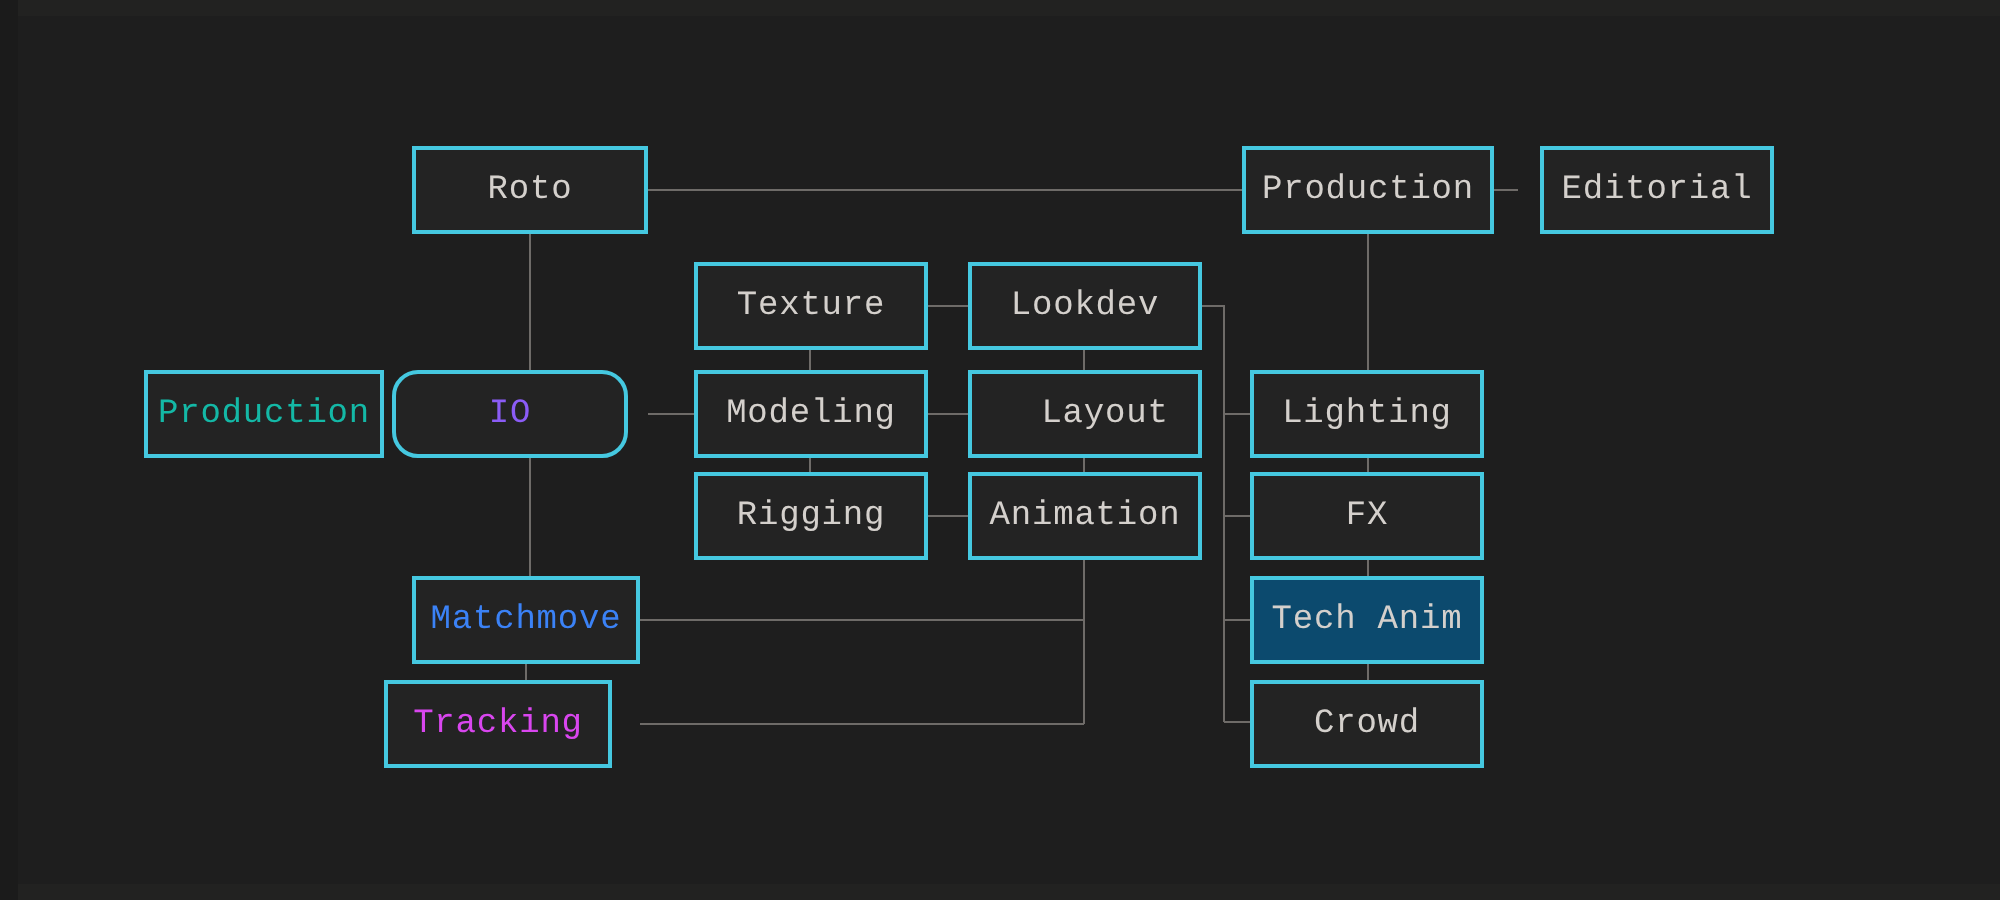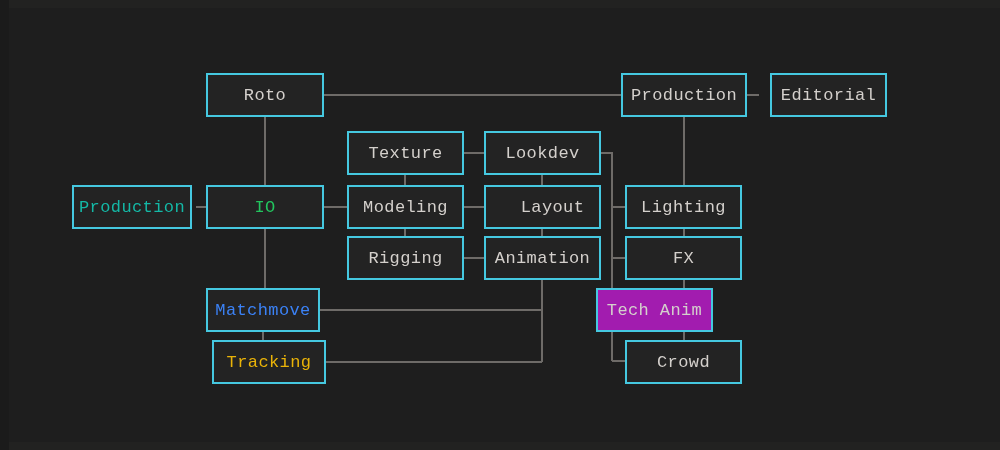--- a/index.html
+++ b/index.html
@@ -114,7 +114,7 @@
       <div class="node" style="left: 72px; top: 185px; width: 120px; height: 44px; border-color: rgb(69, 200, 224); background: rgb(35, 35, 35); color: #14b8a6;">
         <span class="node-label">Production</span>
       </div>
-      <div class="node" style="left: 206px; top: 185px; width: 118px; height: 44px; border-color: rgb(69, 200, 224); background: rgb(35, 35, 35); color: #22c55e;">
+      <div class="node" style="left: 196px; top: 185px; width: 118px; height: 44px; border-color: rgb(69, 200, 224); background: rgb(35, 35, 35); color: #8b5cf6; border-radius: 13px;">
         <span class="node-label">IO</span>
       </div>
       <div class="node" style="left: 347px; top: 185px; width: 117px; height: 44px; border-color: rgb(69, 200, 224); background: rgb(35, 35, 35); color: rgb(212, 208, 204);">

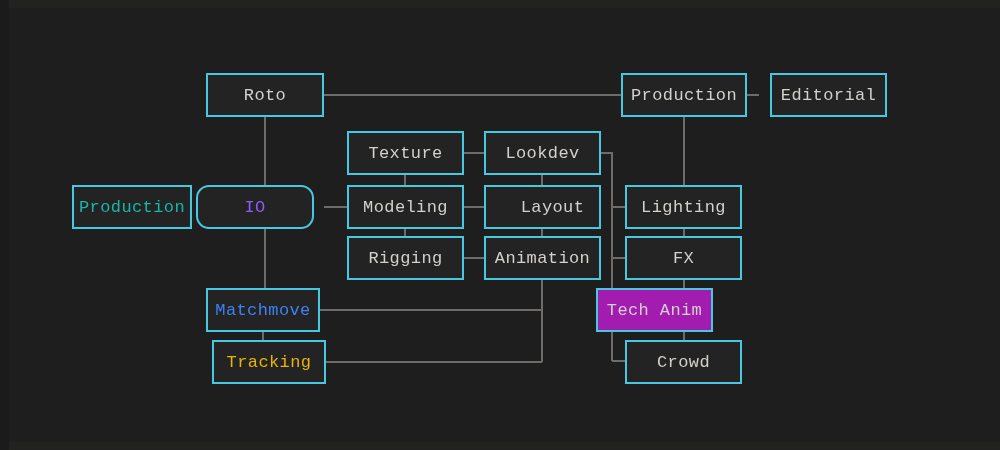--- a/index.html
+++ b/index.html
@@ -138,7 +138,7 @@
       <div class="node" style="left: 206px; top: 288px; width: 114px; height: 44px; border-color: rgb(69, 200, 224); background: rgb(35, 35, 35); color: #3b82f6;">
         <span class="node-label">Matchmove</span>
       </div>
-      <div class="node" style="left: 596px; top: 288px; width: 117px; height: 44px; border-color: rgb(69, 200, 224); background: #a21caf; color: rgb(212, 208, 204);">
+      <div class="node" style="left: 625px; top: 288px; width: 117px; height: 44px; border-color: rgb(69, 200, 224); background: #0c4a6e; color: rgb(212, 208, 204);">
         <span class="node-label">Tech Anim</span>
       </div>
       <div class="node" style="left: 212px; top: 340px; width: 114px; height: 44px; border-color: rgb(69, 200, 224); background: rgb(35, 35, 35); color: #eab308;">

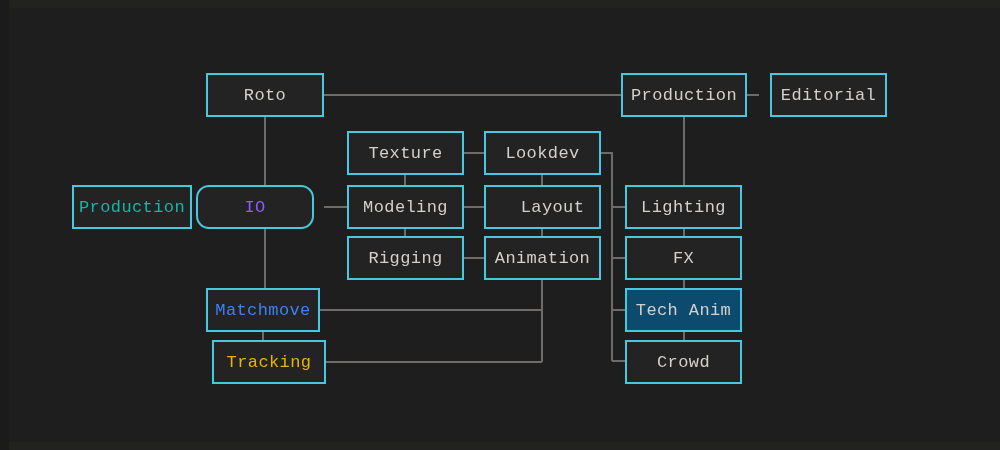--- a/index.html
+++ b/index.html
@@ -141,7 +141,7 @@
       <div class="node" style="left: 625px; top: 288px; width: 117px; height: 44px; border-color: rgb(69, 200, 224); background: #0c4a6e; color: rgb(212, 208, 204);">
         <span class="node-label">Tech Anim</span>
       </div>
-      <div class="node" style="left: 212px; top: 340px; width: 114px; height: 44px; border-color: rgb(69, 200, 224); background: rgb(35, 35, 35); color: #eab308;">
+      <div class="node" style="left: 192px; top: 340px; width: 114px; height: 44px; border-color: rgb(69, 200, 224); background: rgb(35, 35, 35); color: #d946ef;">
         <span class="node-label">Tracking</span>
       </div>
       <div class="node" style="left: 625px; top: 340px; width: 117px; height: 44px; border-color: rgb(69, 200, 224); background: rgb(35, 35, 35); color: rgb(212, 208, 204);">

